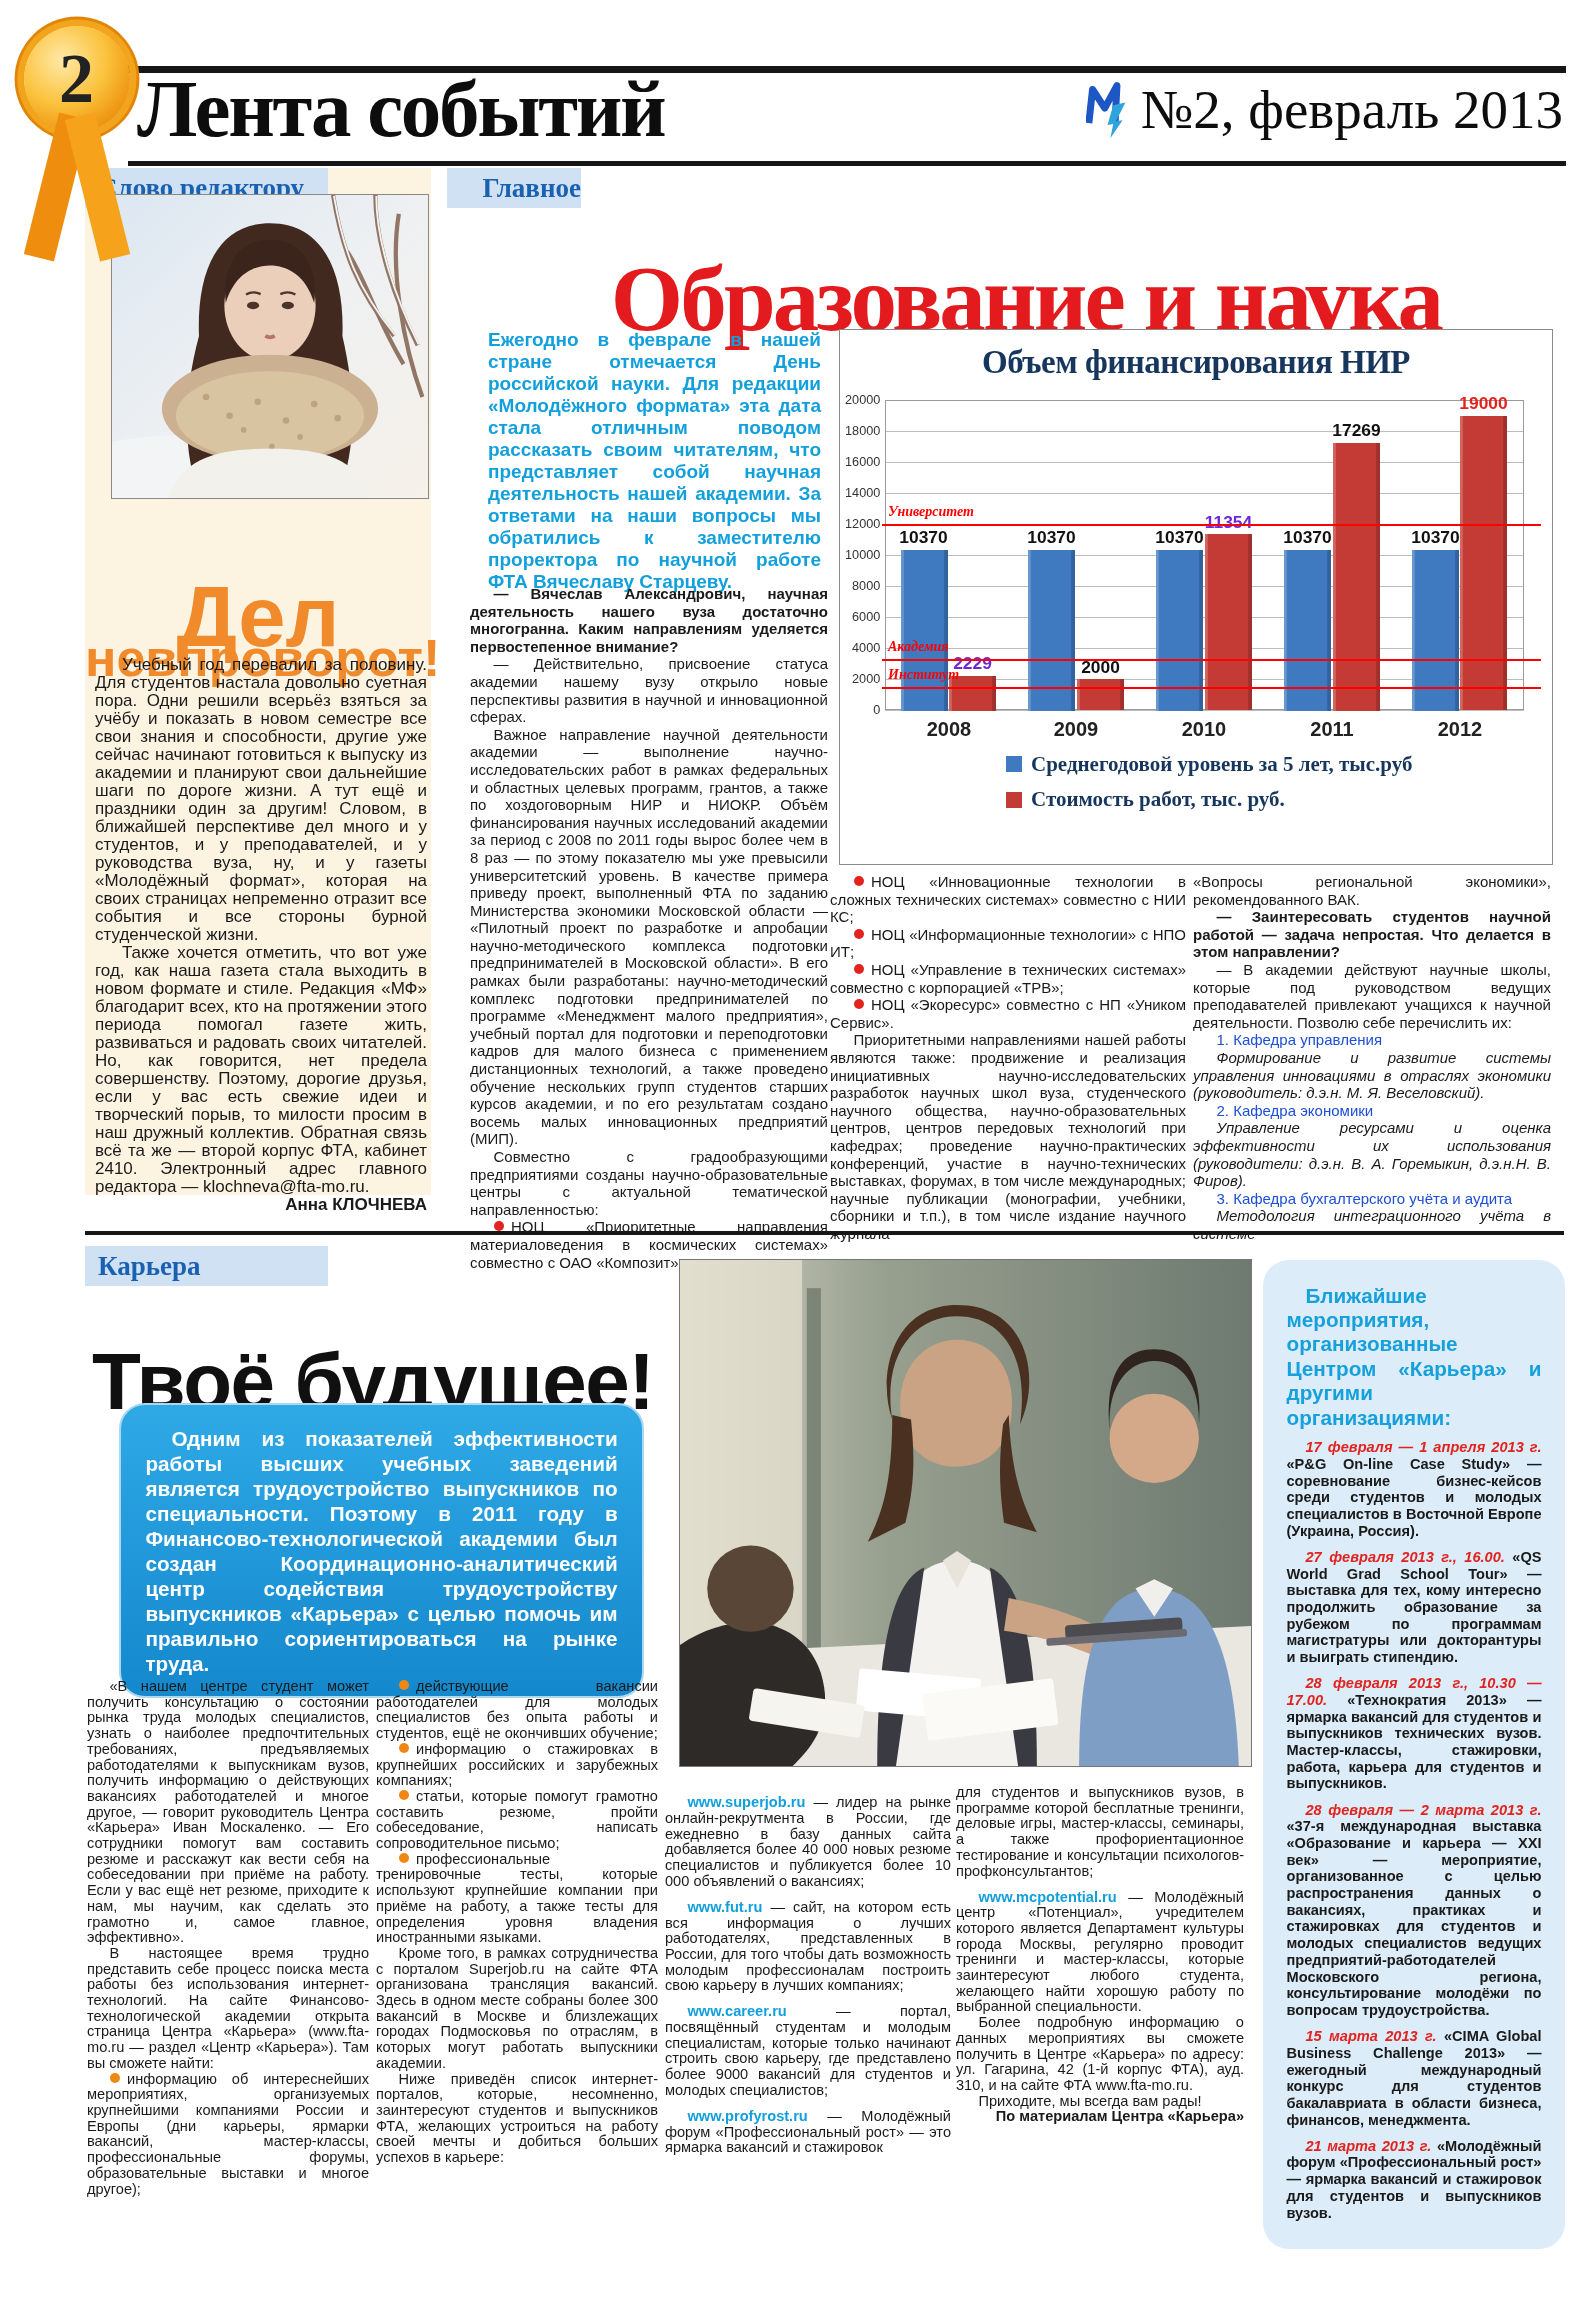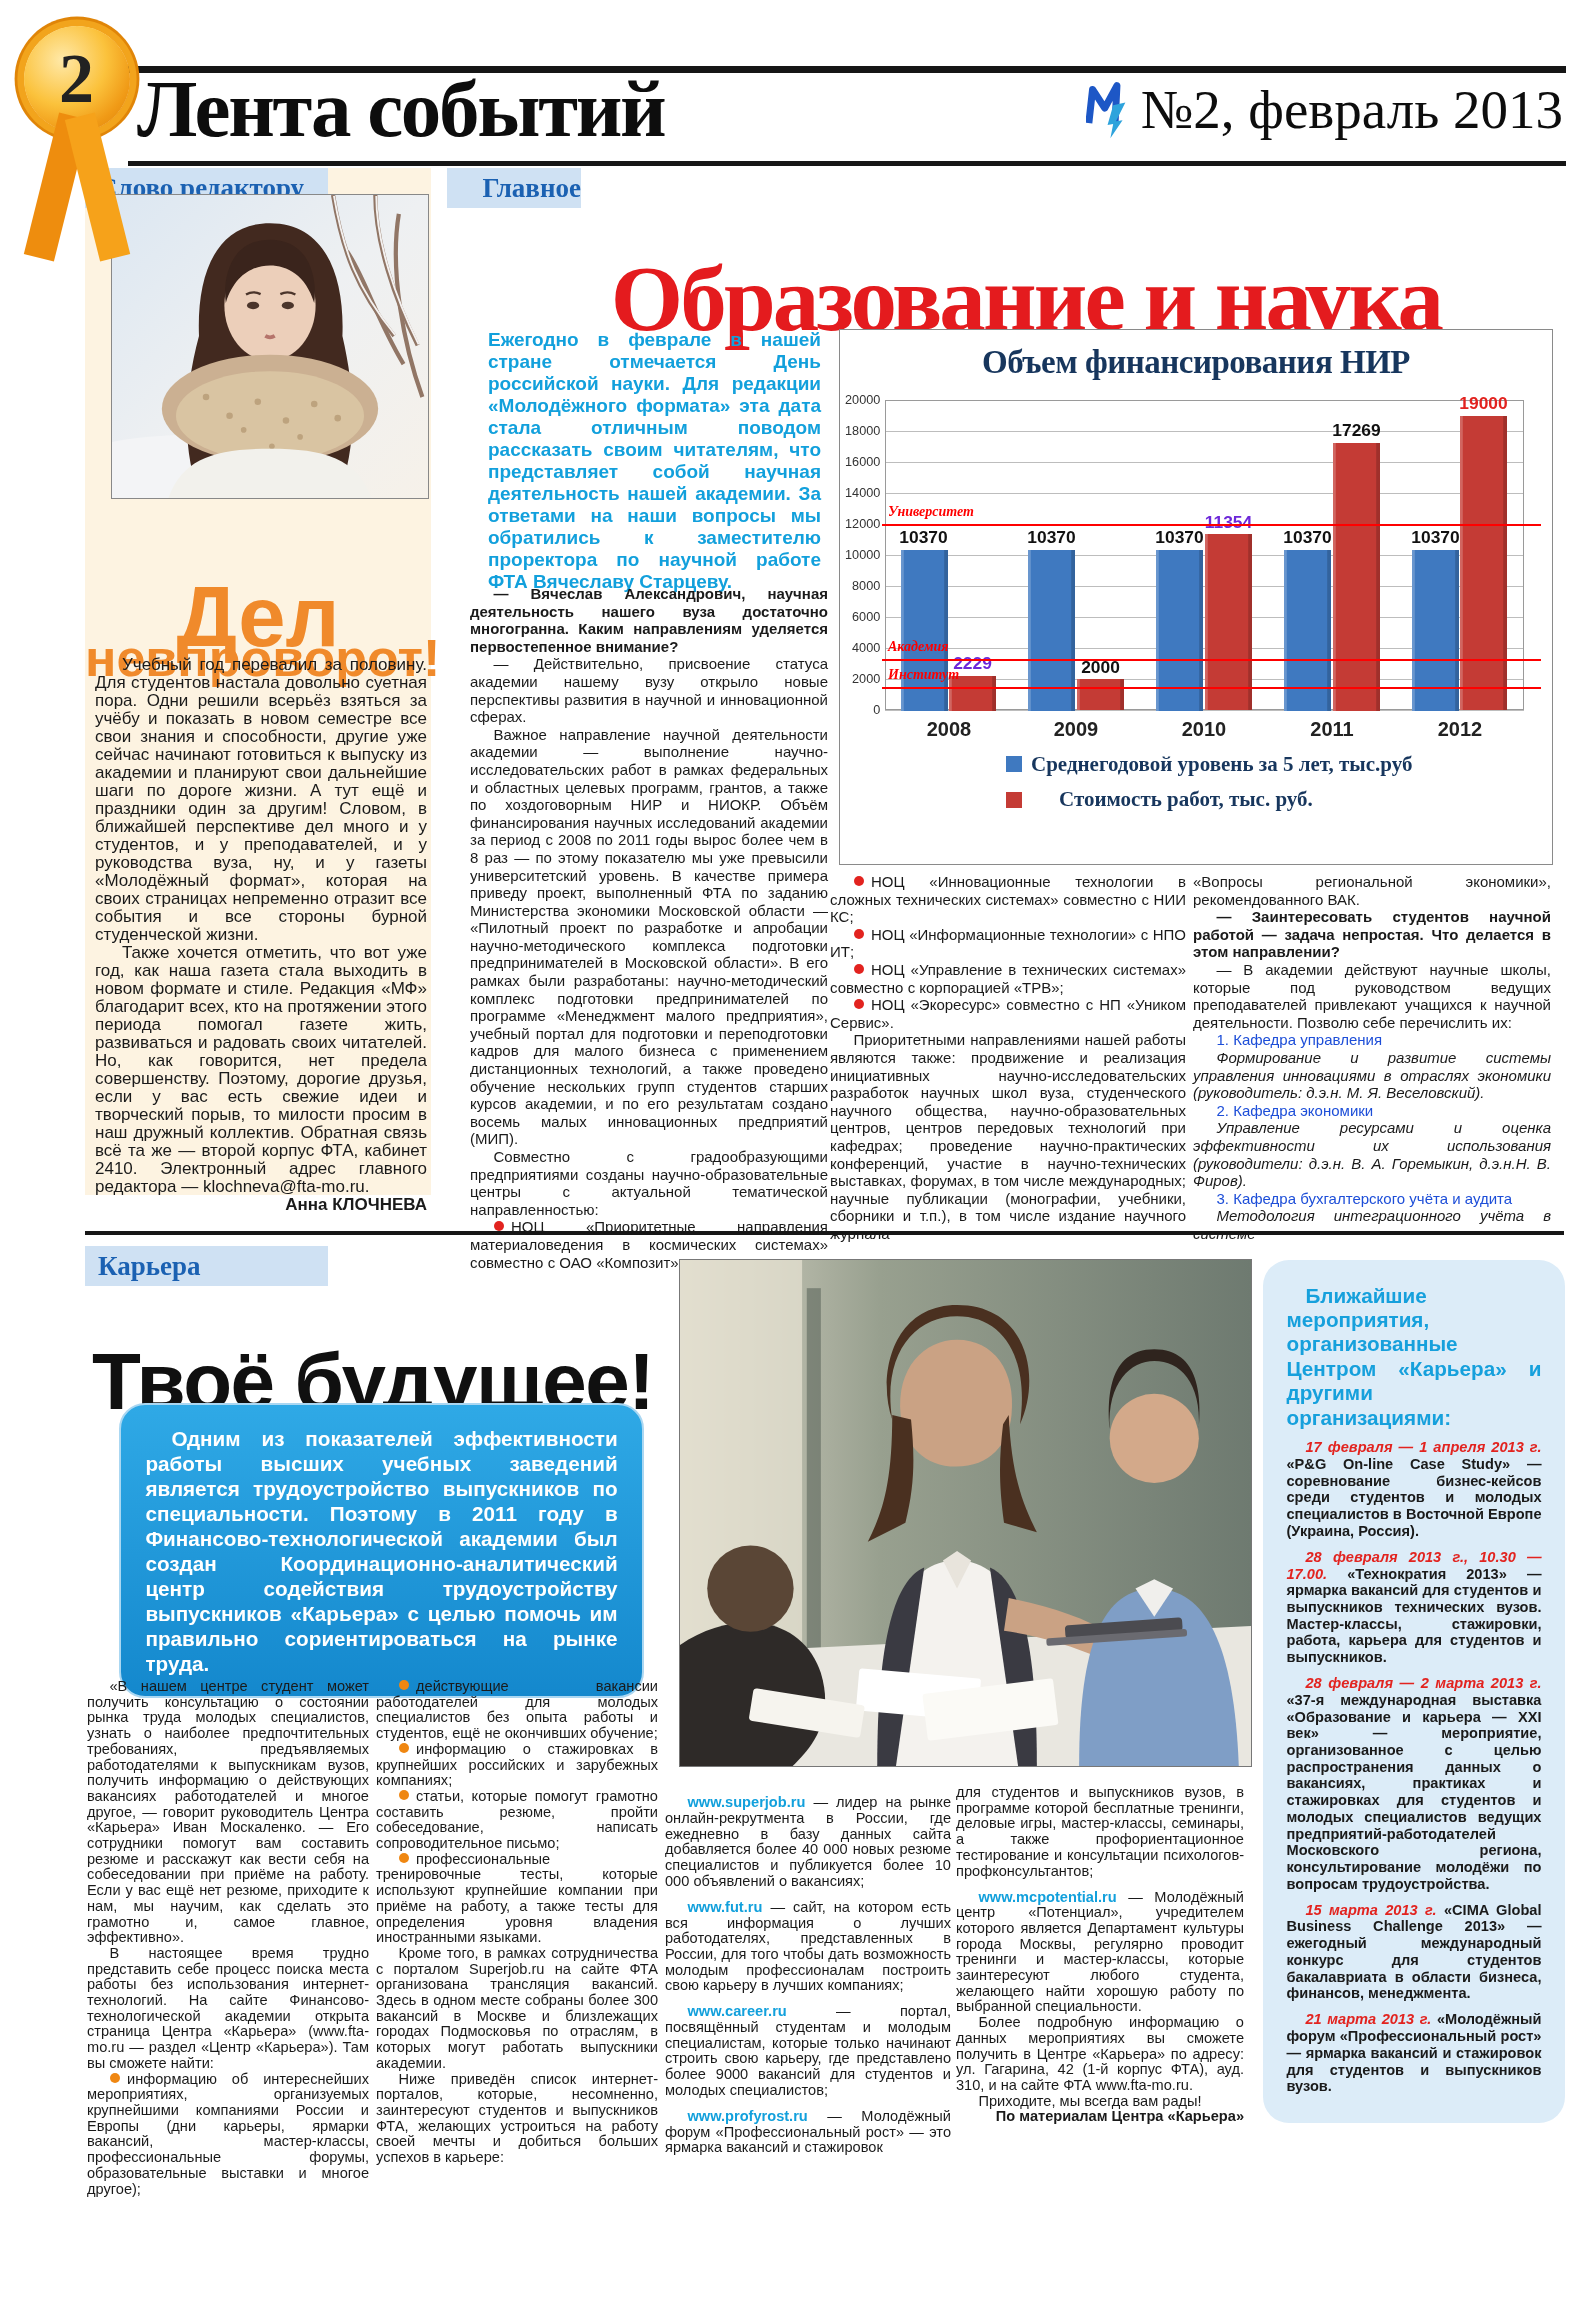--- a/index.html
+++ b/index.html
@@ -233,7 +233,7 @@
       <div class="clsq" style="left: 166px; top: 426px; background: rgb(63, 121, 192);"></div>
       <div class="cltx" style="left: 191px; top: 422px;">Среднегодовой уровень за 5 лет, тыс.руб</div>
       <div class="clsq" style="left: 166px; top: 462px; background: rgb(196, 59, 53);"></div>
-      <div class="cltx" style="left: 191px; top: 457px; margin-left: 28px;">Стоимость работ, тыс. руб.</div>
+      <div class="cltx" style="left: 191px; top: 457px;">Стоимость работ, тыс. руб.</div>
     </div>
 
   <div class="icol icolM">

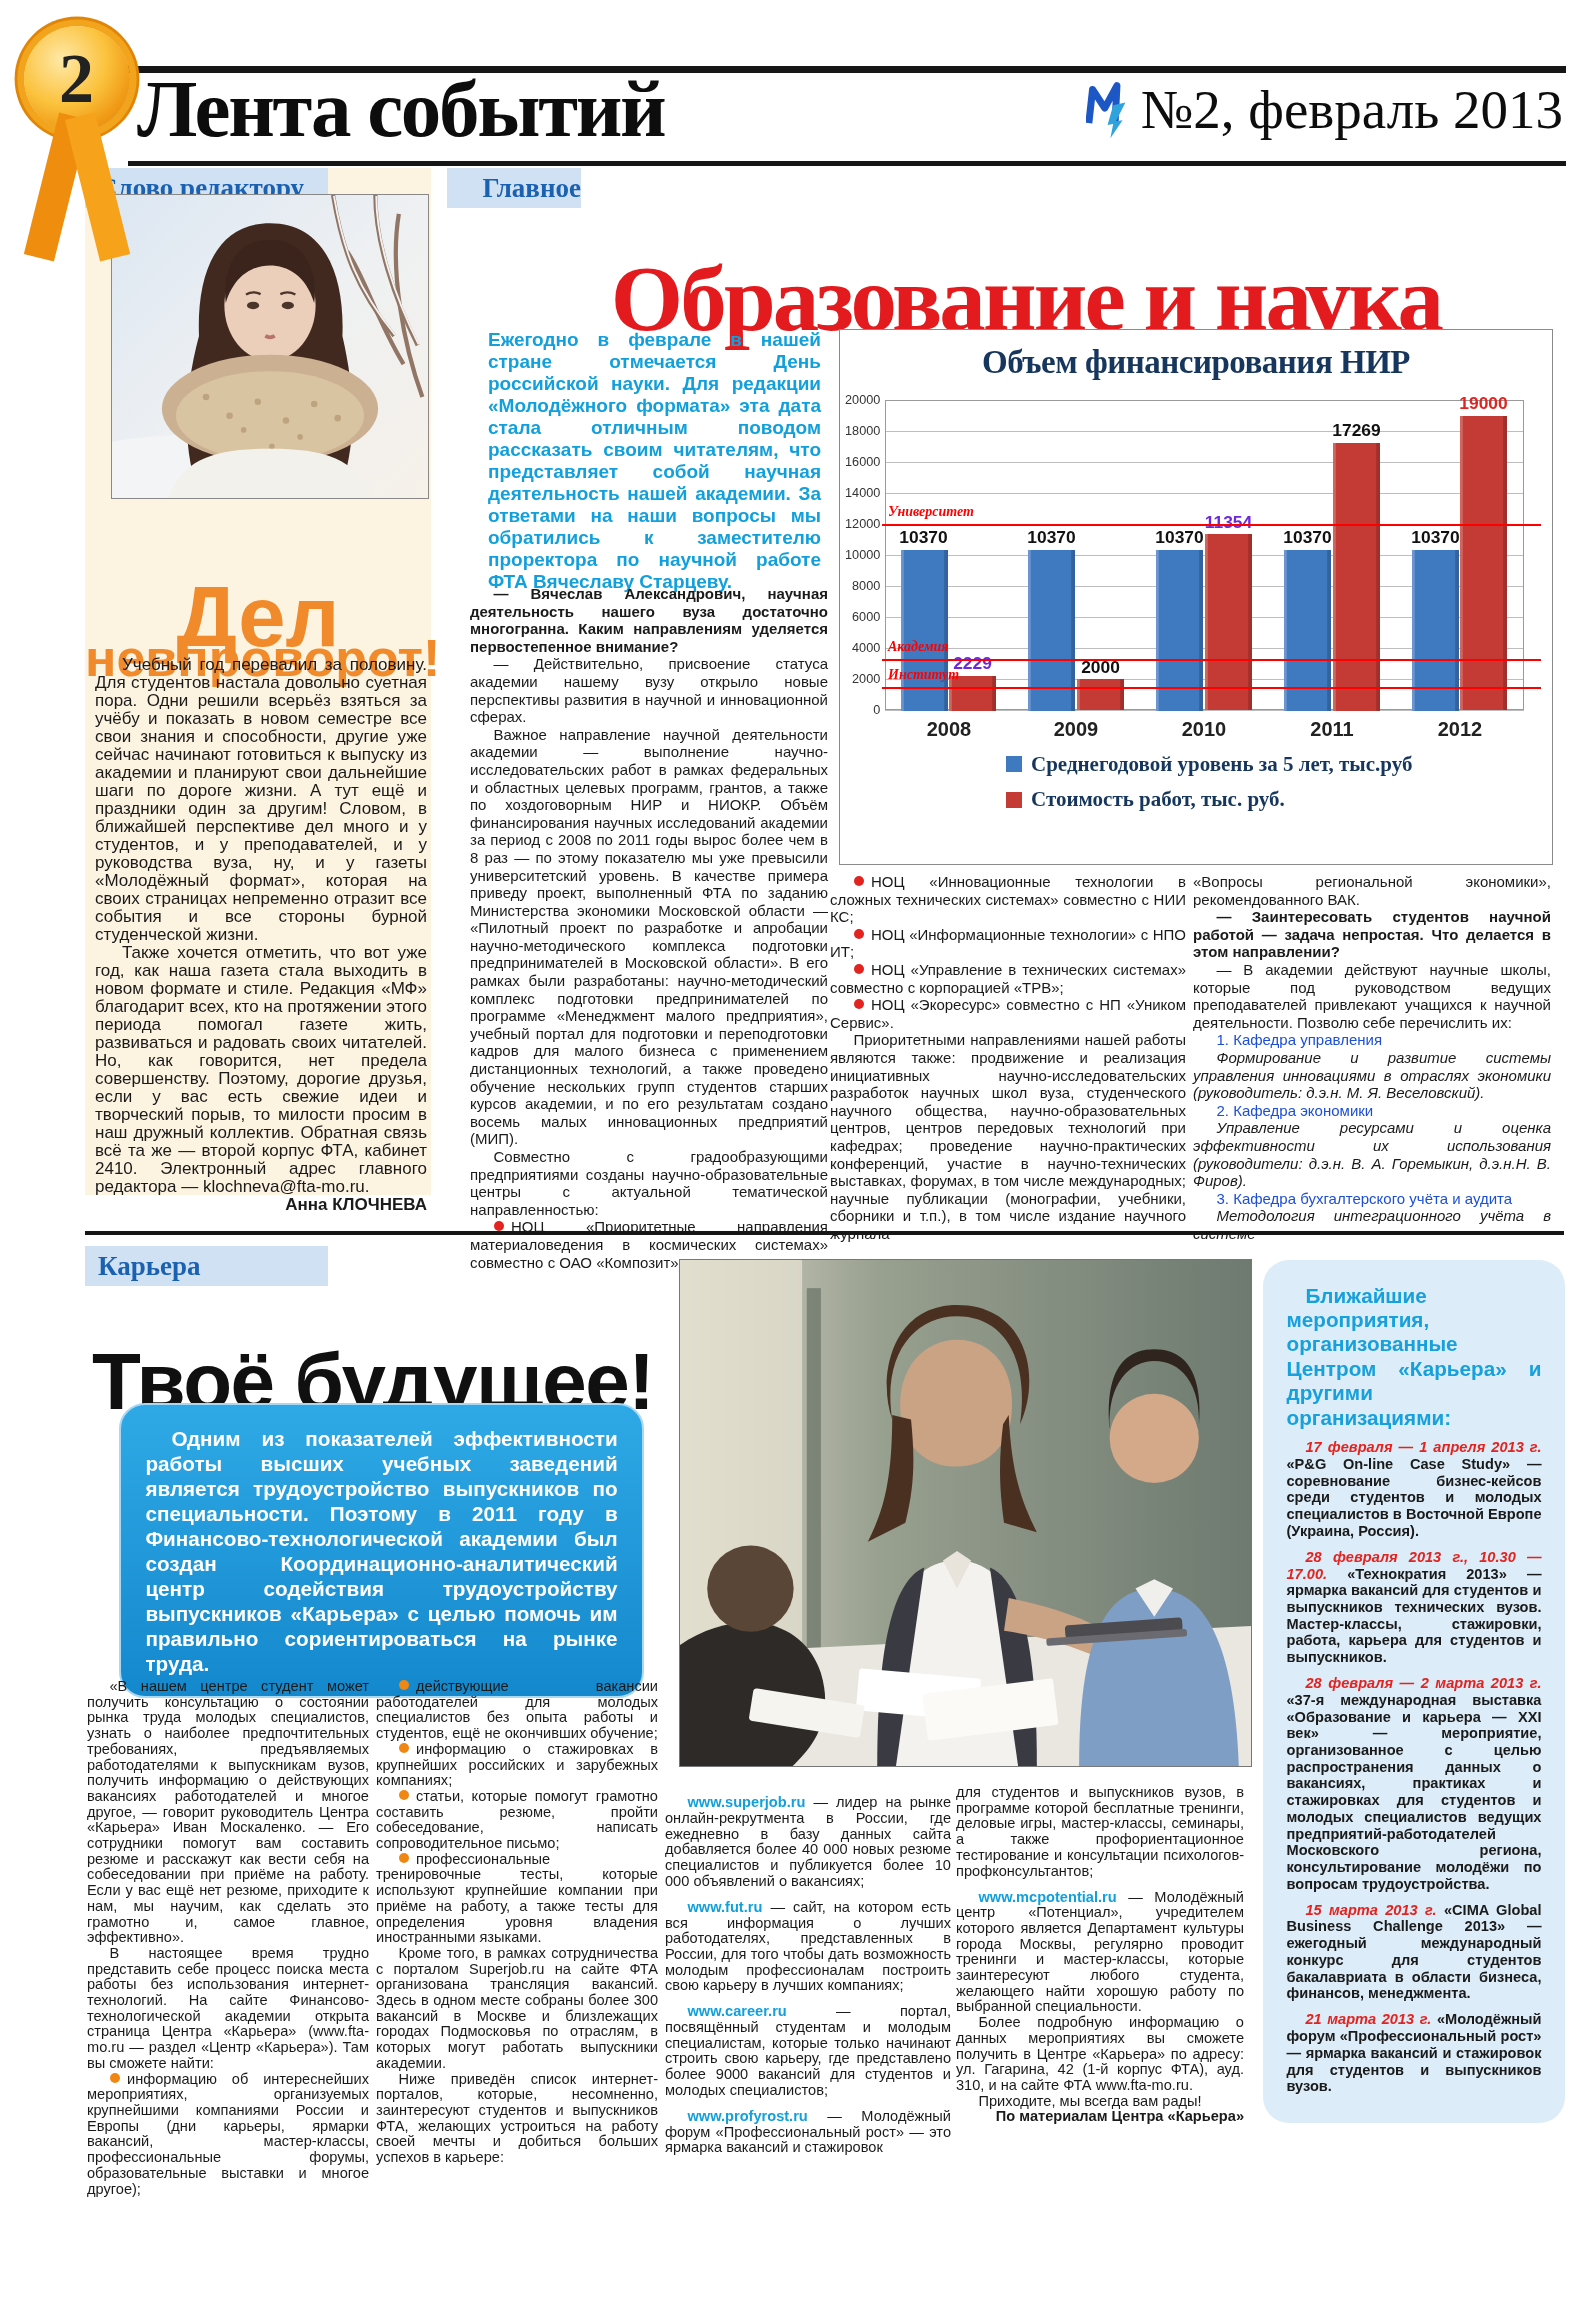--- a/index.html
+++ b/index.html
@@ -305,6 +305,7 @@
   <div class="events-box">
     <p class="events-header">Ближайшие мероприятия, организованные Центром «Карьера» и другими организациями:</p>
     <p class="event"><span class="edate">17 февраля — 1 апреля 2013 г.</span> <span class="ettl">«P&amp;G On-line Case Study»</span><span> — соревнование бизнес-кейсов среди студентов и молодых специалистов в Восточной Европе (Украина, Россия).</span></p>
+    <p class="event"><span class="edate">27 февраля 2013 г., 16.00.</span> <span class="ettl">«QS World Grad School Tour»</span><span> — выставка для тех, кому интересно продолжить образование за рубежом по программам магистратуры или докторантуры и выиграть стипендию.</span></p>
     <p class="event"><span class="edate">28 февраля 2013 г., 10.30 — 17.00.</span> <span class="ettl">«Технократия 2013»</span><span> — ярмарка вакансий для студентов и выпускников технических вузов. Мастер-классы, стажировки, работа, карьера для студентов и выпускников.</span></p>
     <p class="event"><span class="edate">28 февраля — 2 марта 2013 г.</span> <span class="ettl">«37-я международная выставка «Образование и карьера — XXI век»</span><span> — мероприятие, организованное с целью распространения данных о вакансиях, практиках и стажировках для студентов и молодых специалистов ведущих предприятий-работодателей Московского региона, консультирование молодёжи по вопросам трудоустройства.</span></p>
     <p class="event"><span class="edate">15 марта 2013 г.</span> <span class="ettl">«CIMA Global Business Challenge 2013»</span><span> — ежегодный международный конкурс для студентов бакалавриата в области бизнеса, финансов, менеджмента.</span></p>

